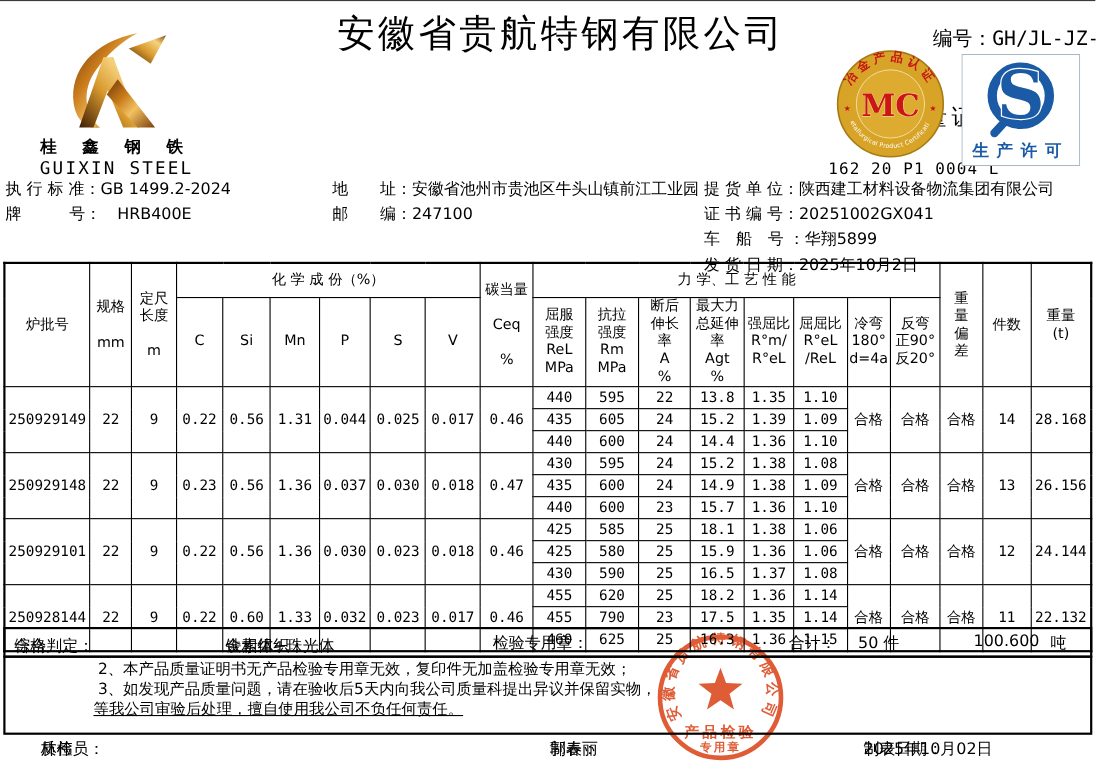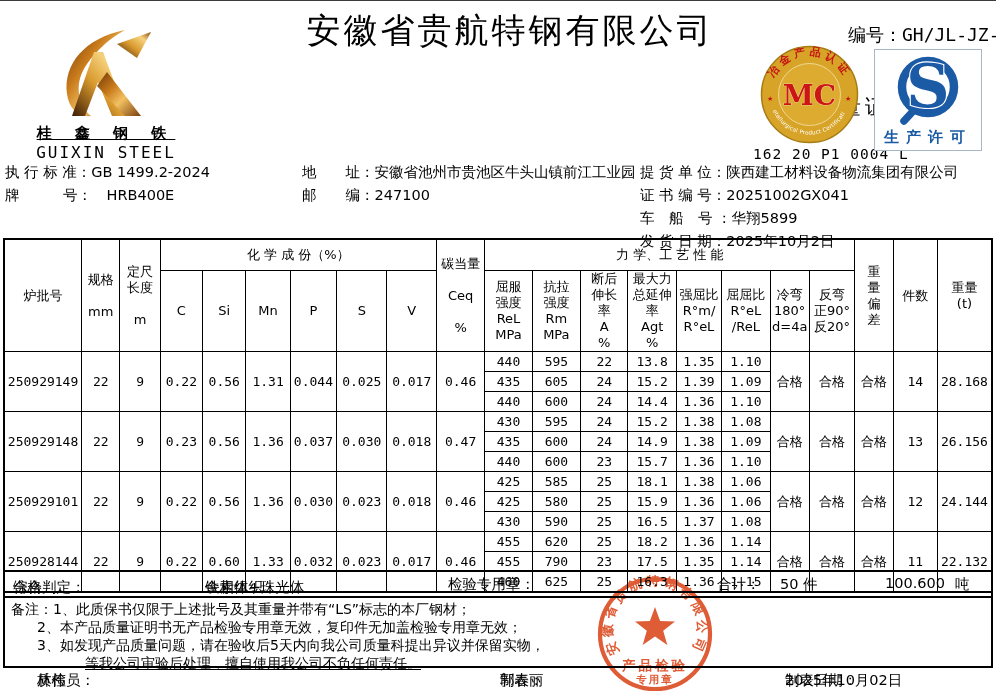--- a/index.html
+++ b/index.html
@@ -12,7 +12,7 @@
 
   
   .logo-wrap { position:absolute; left:28px; top:26px; width:156px; text-align:center; }
-  .logo-cn { font-size:15px; font-weight:bold; letter-spacing:9px; margin-top:2px; white-space:nowrap;text-decoration:underline; }
+  .logo-cn { font-size:15px; font-weight:bold; letter-spacing:9px; margin-top:2px; white-space:nowrap; }
   .logo-en { font-size:16px; font-family:"DejaVu Sans Mono","Liberation Mono",monospace; letter-spacing:2px; white-space:nowrap; }
   .doc-title {
     position:absolute; top:8px; left:60px; width:900px; text-align:center;

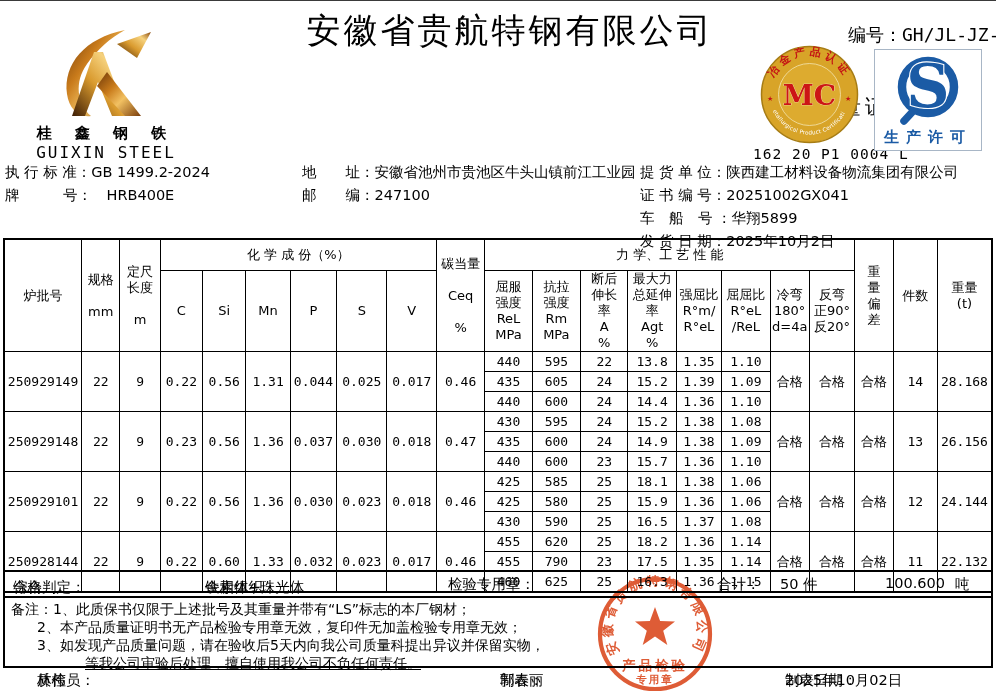--- a/index.html
+++ b/index.html
@@ -436,7 +436,6 @@
 </div>
 
 <div class="notes">
-  <div class="note-row"><span>备注：</span><span>1、此质保书仅限于上述批号及其重量并带有“LS”标志的本厂钢材；</span></div>
   <div class="note-row indent1">2、本产品质量证明书无产品检验专用章无效，复印件无加盖检验专用章无效；</div>
   <div class="note-row indent1">3、如发现产品质量问题，请在验收后5天内向我公司质量科提出异议并保留实物，</div>
   <div class="note-row indent2">等我公司审验后处理，擅自使用我公司不负任何责任。</div>

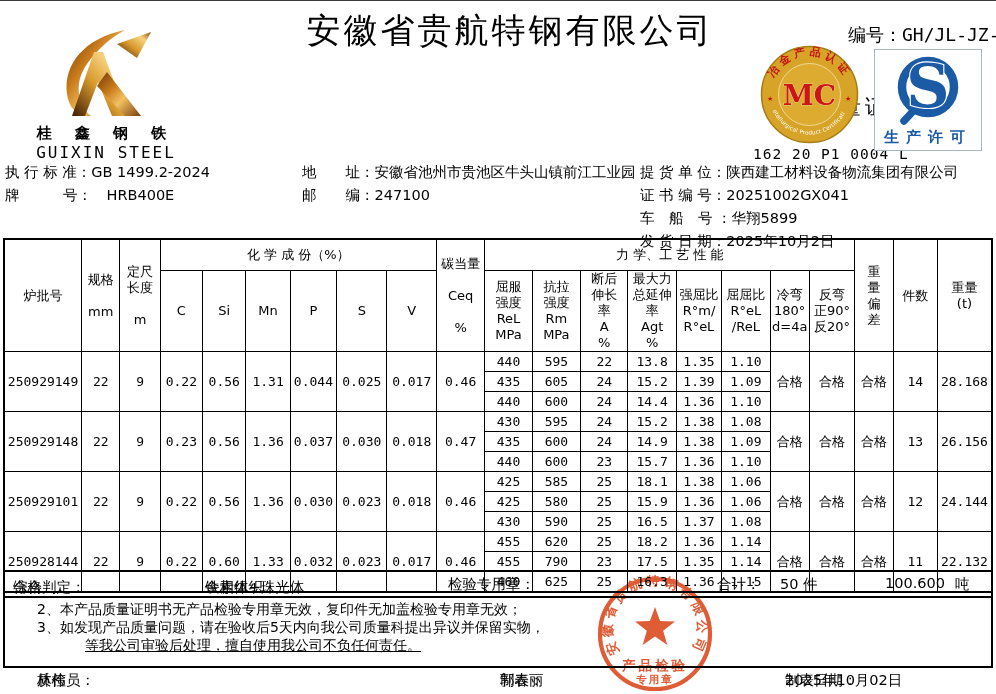--- a/index.html
+++ b/index.html
@@ -75,7 +75,7 @@
     border:2px solid #000; box-sizing:border-box; font-size:14px; line-height:18px; padding-top:2px;
   }
   .note-row { white-space:nowrap; padding-left:6px; }
-  .note-row.indent1 { padding-left:32px; }
+  .note-row.indent1 { padding-left:84px; }
   .note-row.indent2 { padding-left:80px;text-decoration:underline; }
 
   

